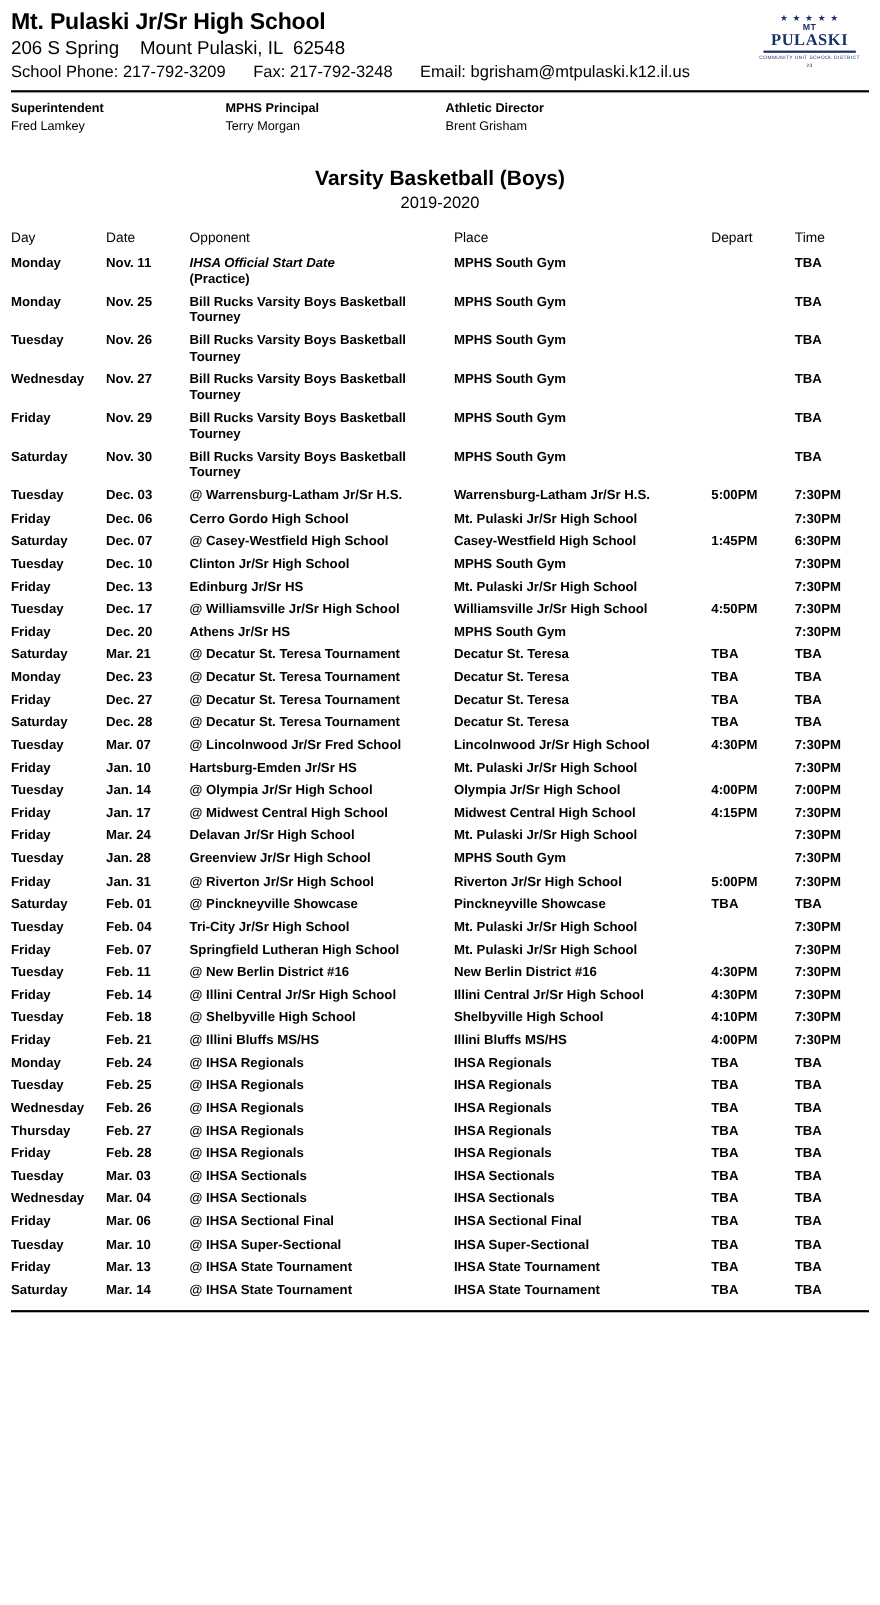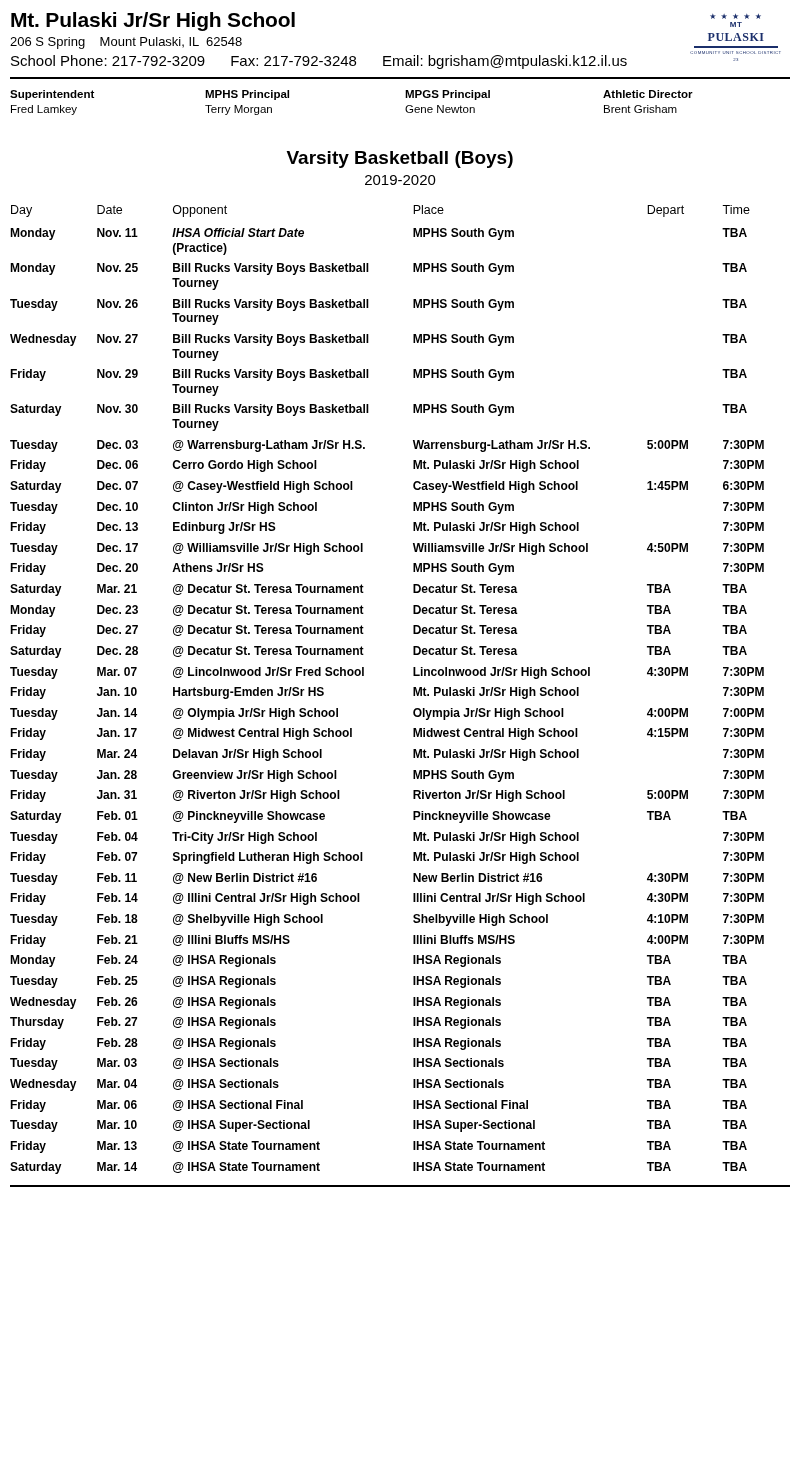--- a/index.html
+++ b/index.html
@@ -33,7 +33,7 @@
     line-height: 1.1;
   }
   .addr-line {
-    font-size: 13px;
+    font-size: 17px;
     line-height: 1.35;
     white-space: pre;
   }

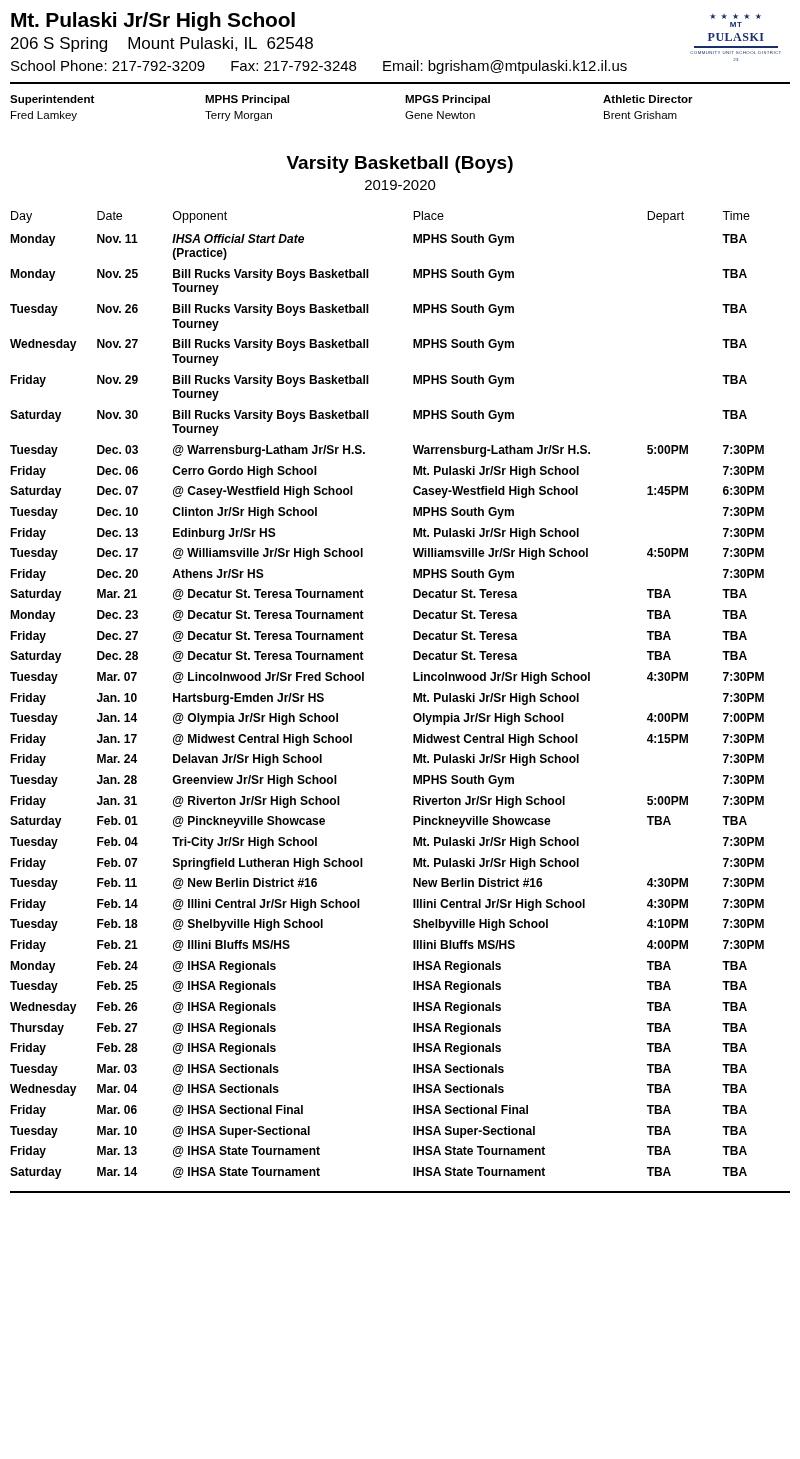--- a/index.html
+++ b/index.html
@@ -64,7 +64,7 @@
     letter-spacing: 0.5px;
   }
   .logo .word {
-    font-size: 12px;
+    font-size: 15px;
     font-weight: bold;
     letter-spacing: 0.5px;
     line-height: 16px;

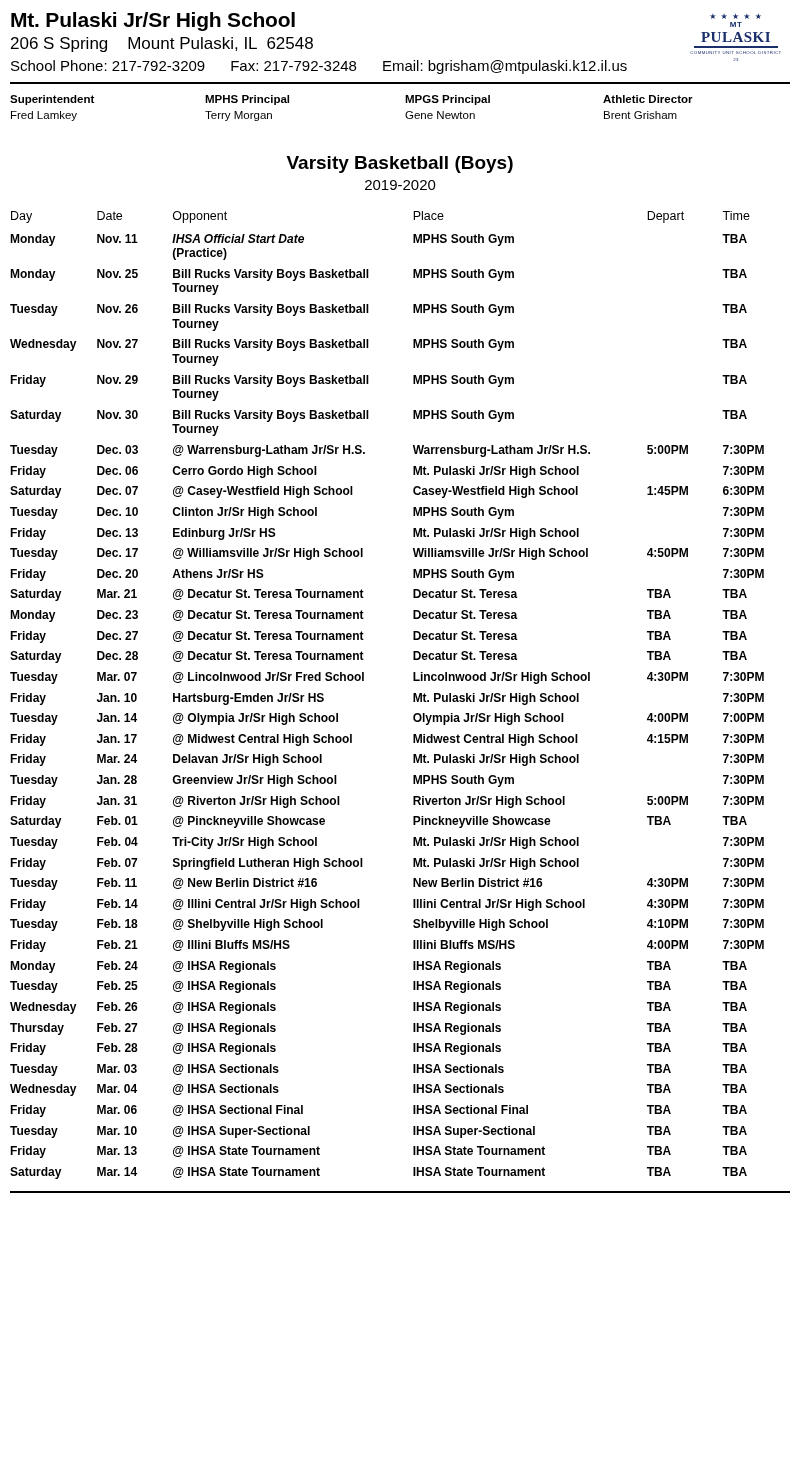--- a/index.html
+++ b/index.html
@@ -190,10 +190,6 @@
       <div class="role">MPHS Principal</div>
       <div class="name">Terry Morgan</div>
     </div>
-    <div class="staff-col c3">
-      <div class="role">MPGS Principal</div>
-      <div class="name">Gene Newton</div>
-    </div>
     <div class="staff-col c4">
       <div class="role">Athletic Director</div>
       <div class="name">Brent Grisham</div>

